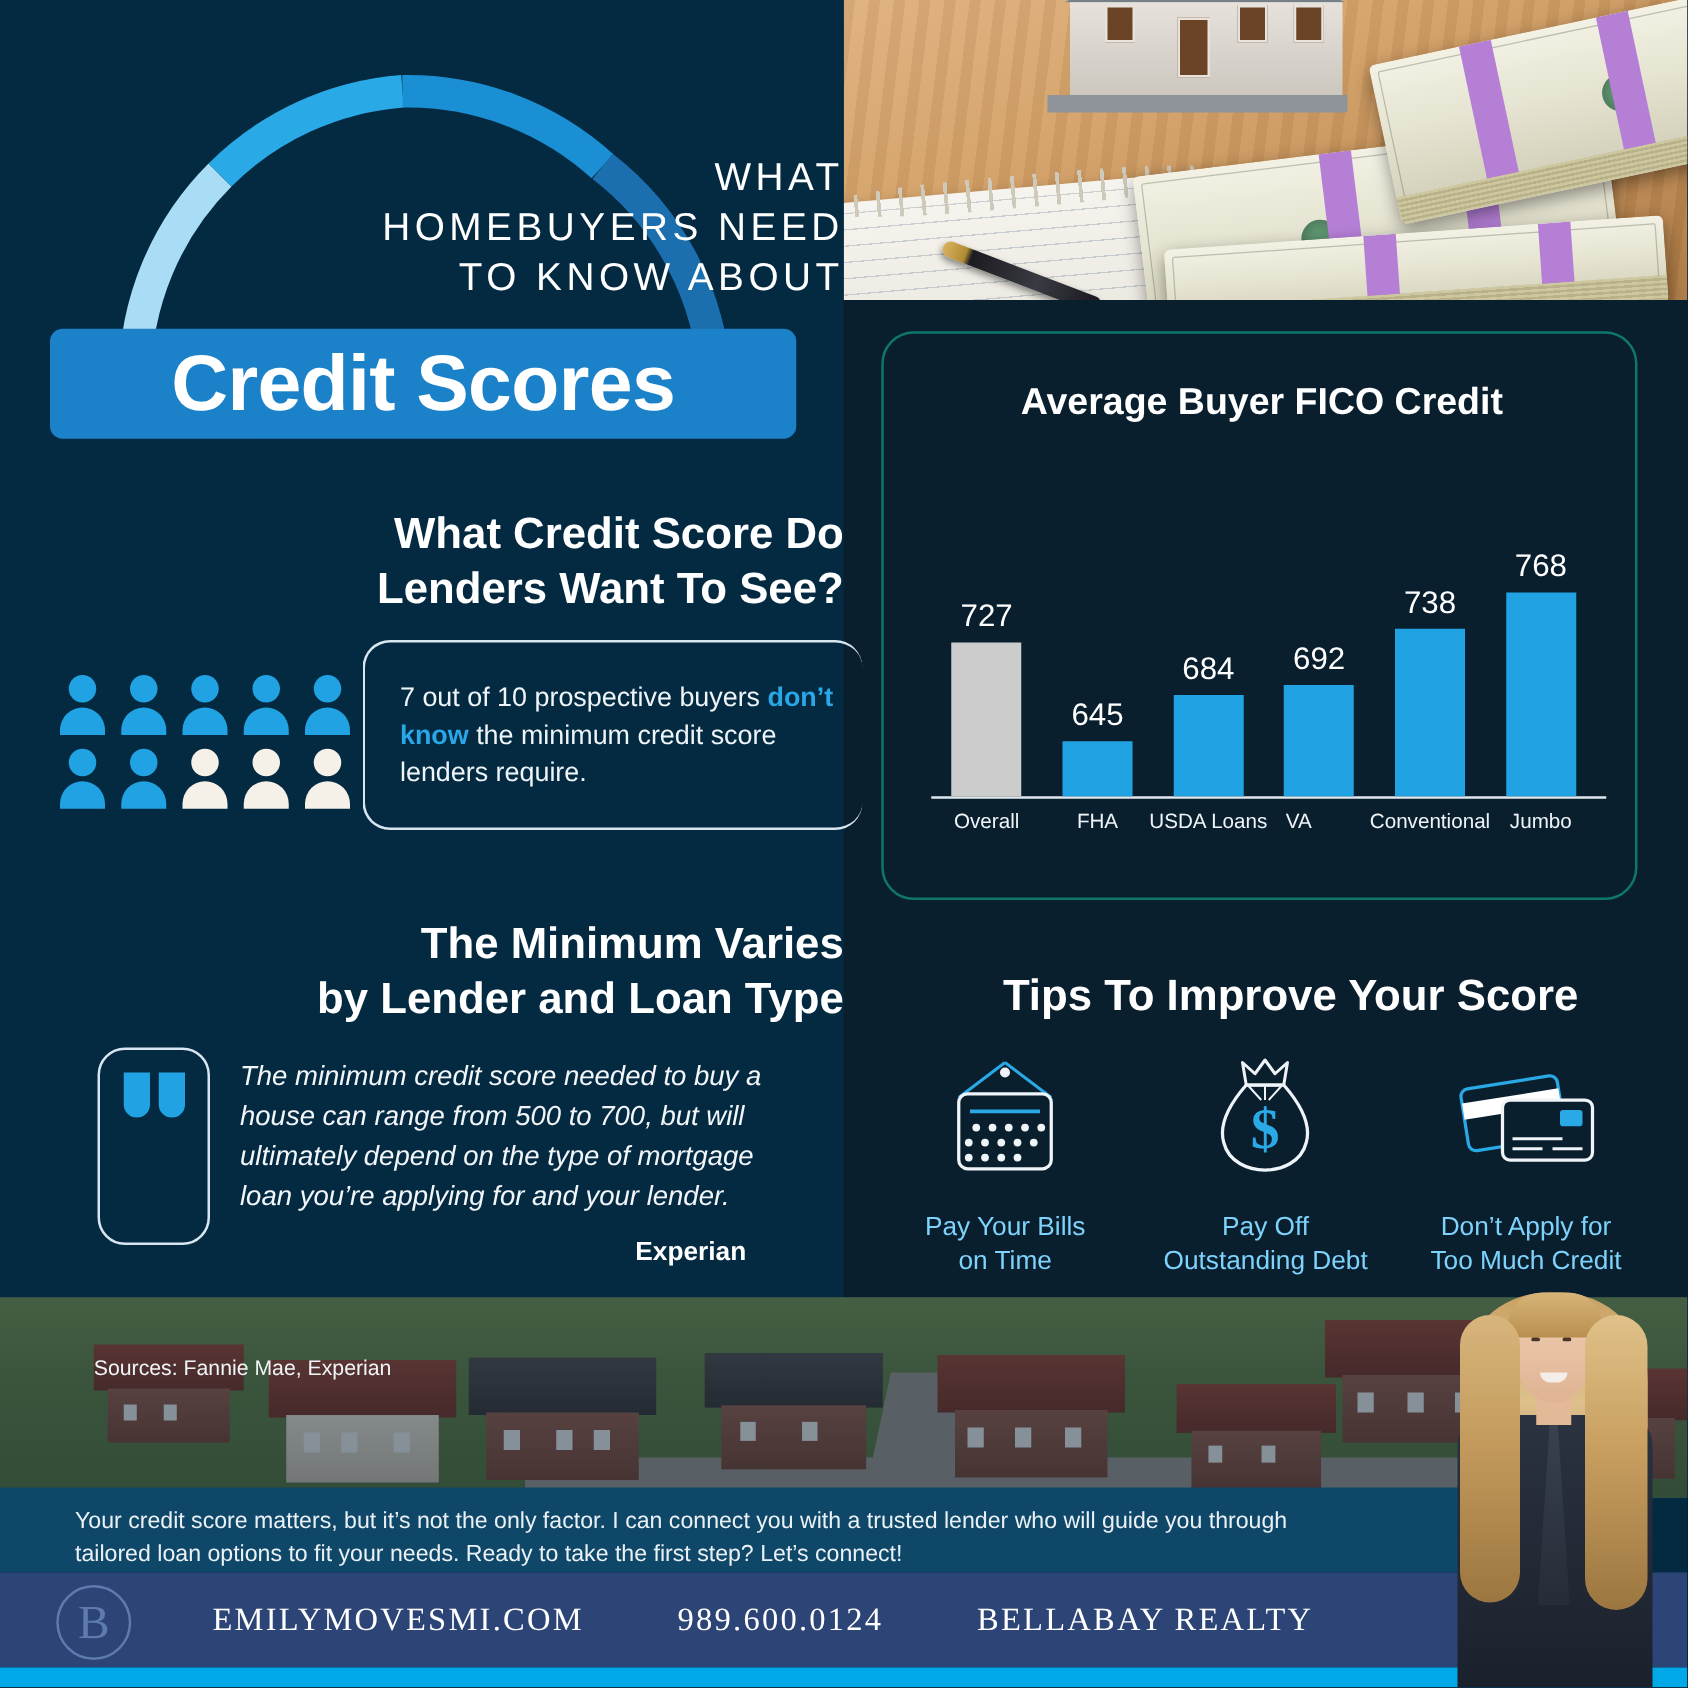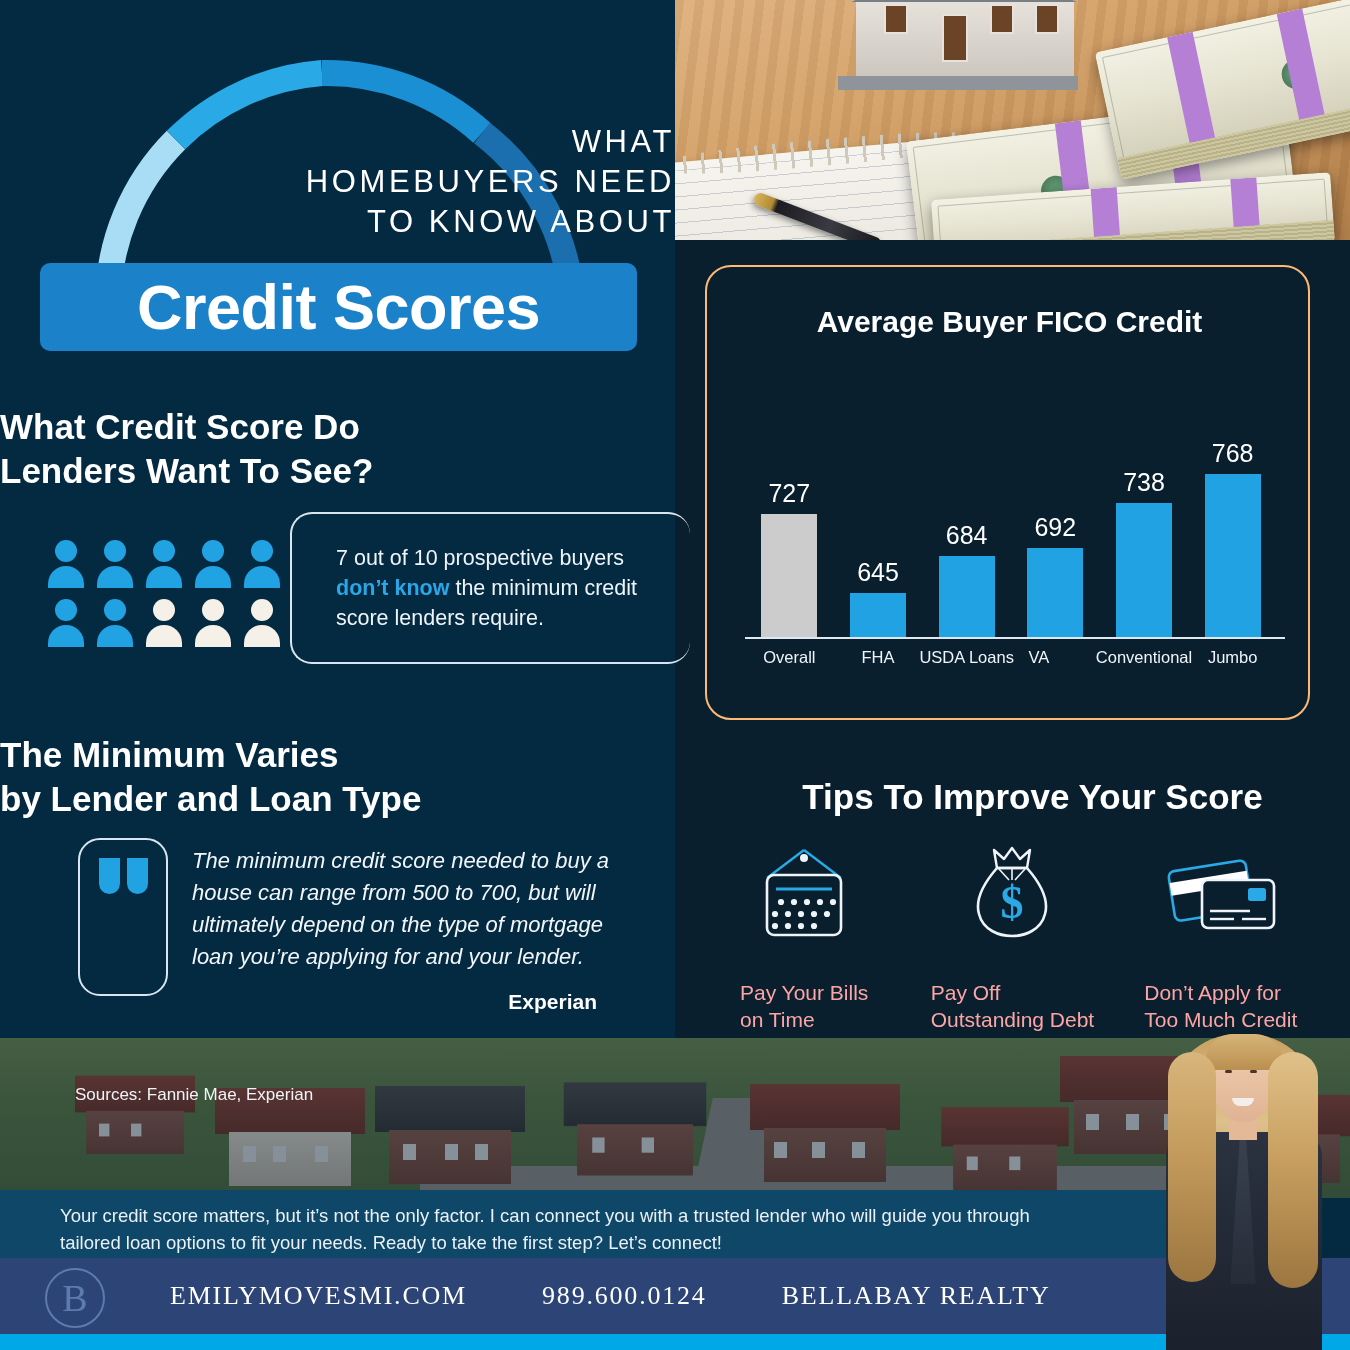--- a/index.html
+++ b/index.html
@@ -99,7 +99,7 @@
 
   
   .chart-card{position:absolute;left:705px;top:265px;width:605px;height:455px;
-    border:2px solid #fdba74;border-radius:26px;}
+    border:2px solid #0f766e;border-radius:26px;}
   .chart-title{position:absolute;left:0;top:36px;width:605px;text-align:center;
     color:#ffffff;font-size:30px;font-weight:bold;line-height:38px;}
   .plot{position:absolute;left:24px;top:150px;width:560px;height:258px;}

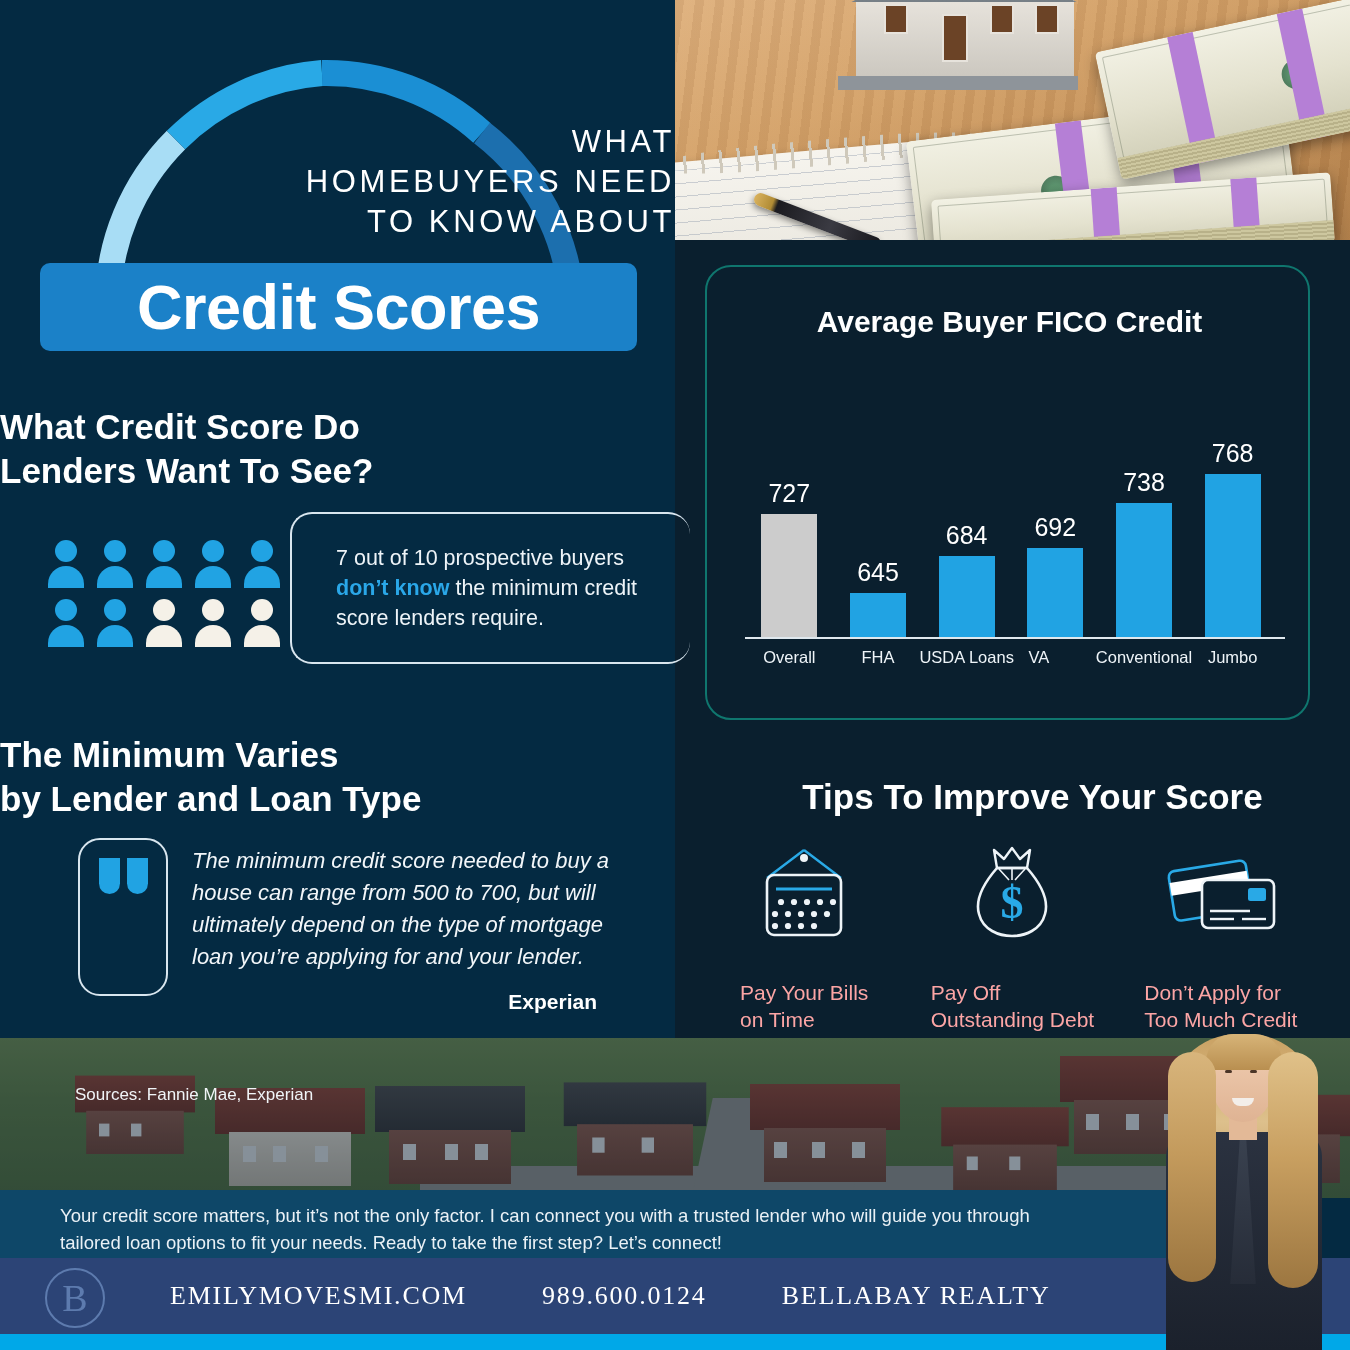--- a/index.html
+++ b/index.html
@@ -70,7 +70,7 @@
     background:#1b81c8;border-radius:10px;display:flex;align-items:center;justify-content:center;}
   .title-box span{color:#ffffff;font-size:63px;font-weight:bold;letter-spacing:-.5px;}
 
-  .h2{color:#ffffff;font-weight:bold;text-align:left;line-height:44px;font-size:35px;}
+  .h2{color:#ffffff;font-weight:bold;text-align:right;line-height:44px;font-size:35px;}
 
   .sec1-head{position:absolute;left:0;top:405px;width:675px;}
   .people{position:absolute;left:48px;top:540px;width:230px;}

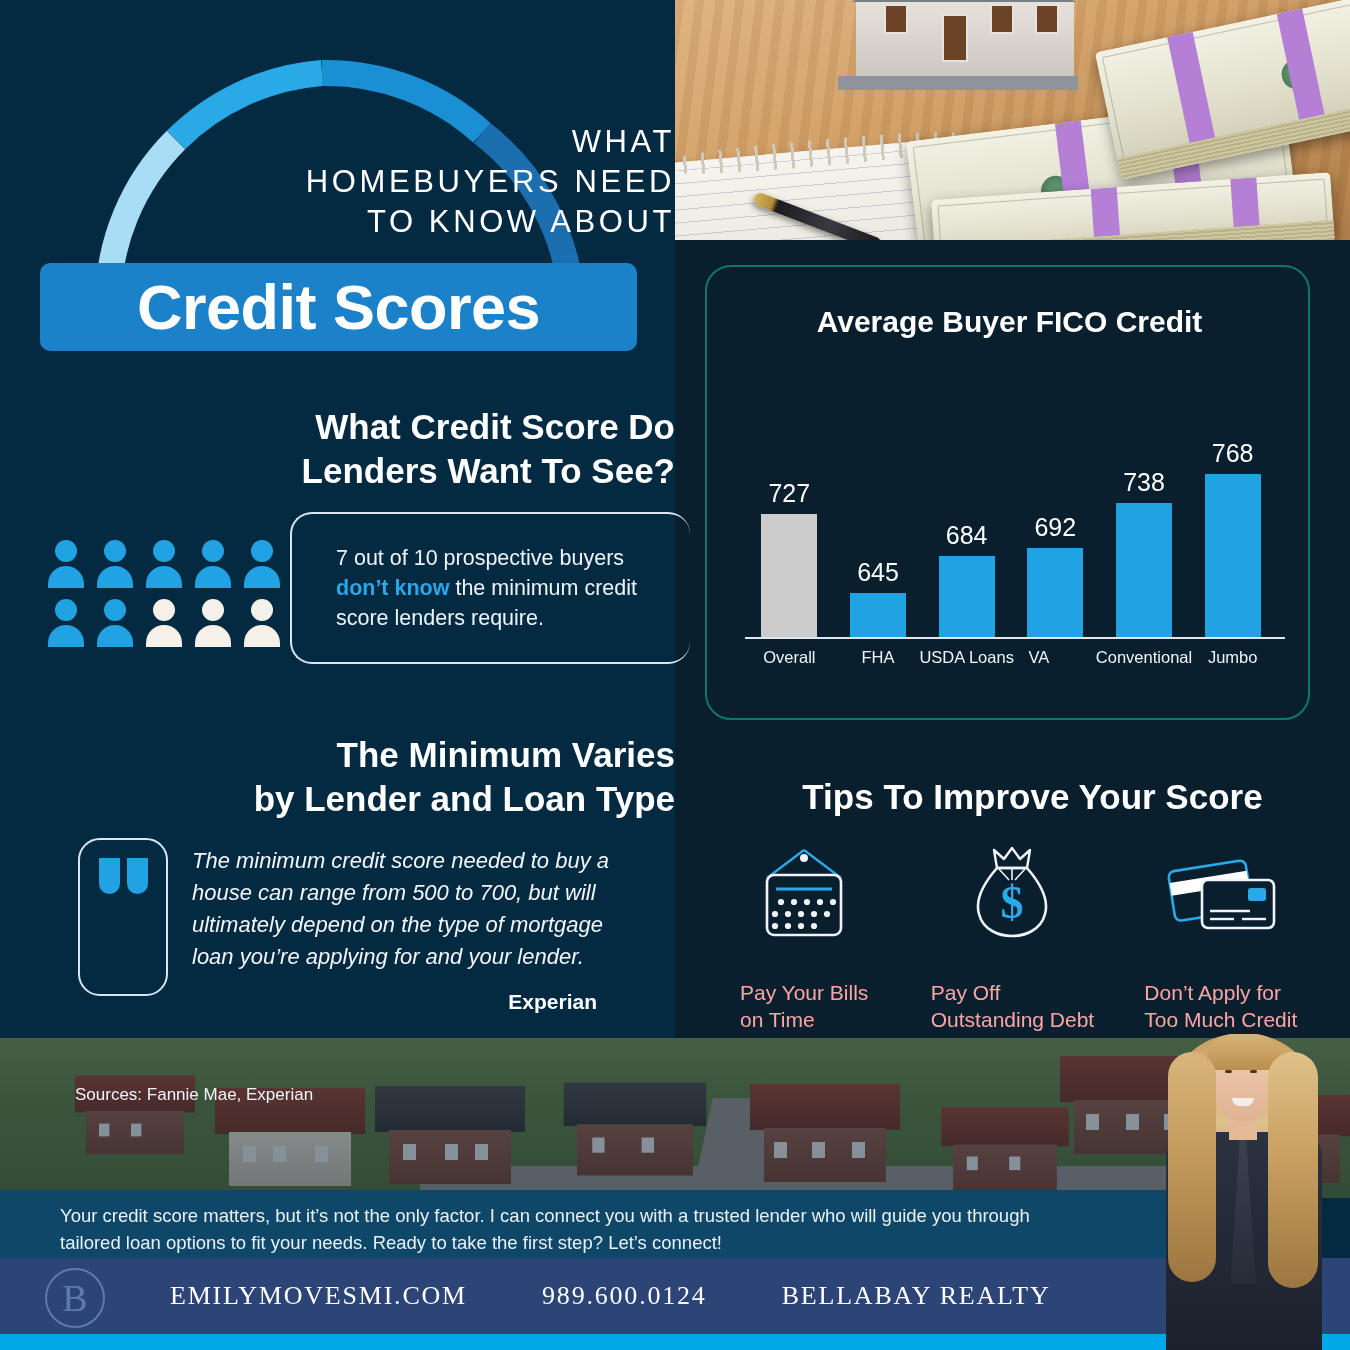--- a/index.html
+++ b/index.html
@@ -84,7 +84,7 @@
   .info-card{position:absolute;left:290px;top:512px;width:400px;height:152px;
     border:2px solid #d9e6ef;border-radius:22px;border-right:none;
     display:flex;align-items:center;padding-left:28px;}
-  .info-card p{margin:16px;color:#eef4f8;font-size:21.5px;line-height:30px;}
+  .info-card p{margin:0;color:#eef4f8;font-size:21.5px;line-height:30px;}
   .info-card b{color:#2aa7e8;}
 
   .sec2-head{position:absolute;left:0;top:733px;width:675px;}

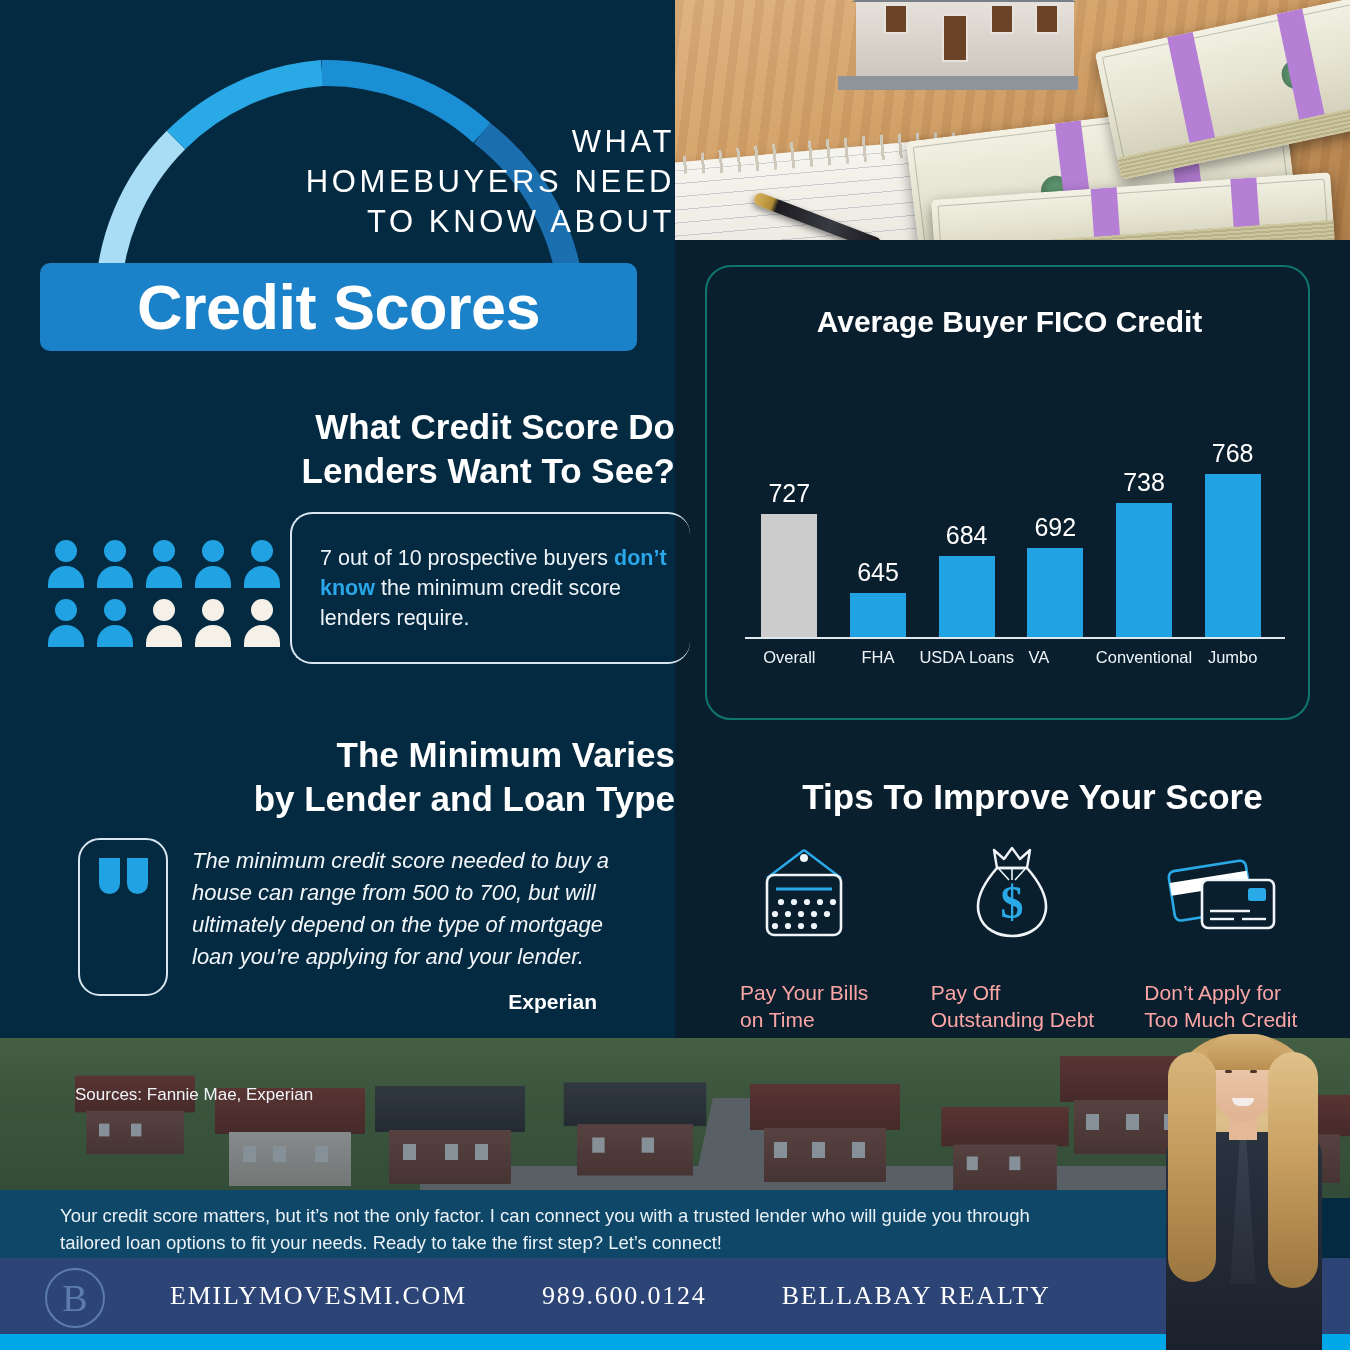--- a/index.html
+++ b/index.html
@@ -114,7 +114,7 @@
   .tips-row{position:absolute;left:700px;top:838px;width:625px;display:flex;}
   .tip{flex:1;display:flex;flex-direction:column;align-items:center;}
   .tip-ico{height:110px;display:flex;align-items:center;justify-content:center;}
-  .tip-lbl{margin-top:31px;color:#fca5a5;font-size:21px;line-height:27px;}
+  .tip-lbl{margin-top:20px;color:#7dd3fc;font-size:21px;line-height:27px;text-align:center;}
 
   
   .photo-hood{position:absolute;left:0;top:1038px;width:1350px;height:160px;overflow:hidden;

